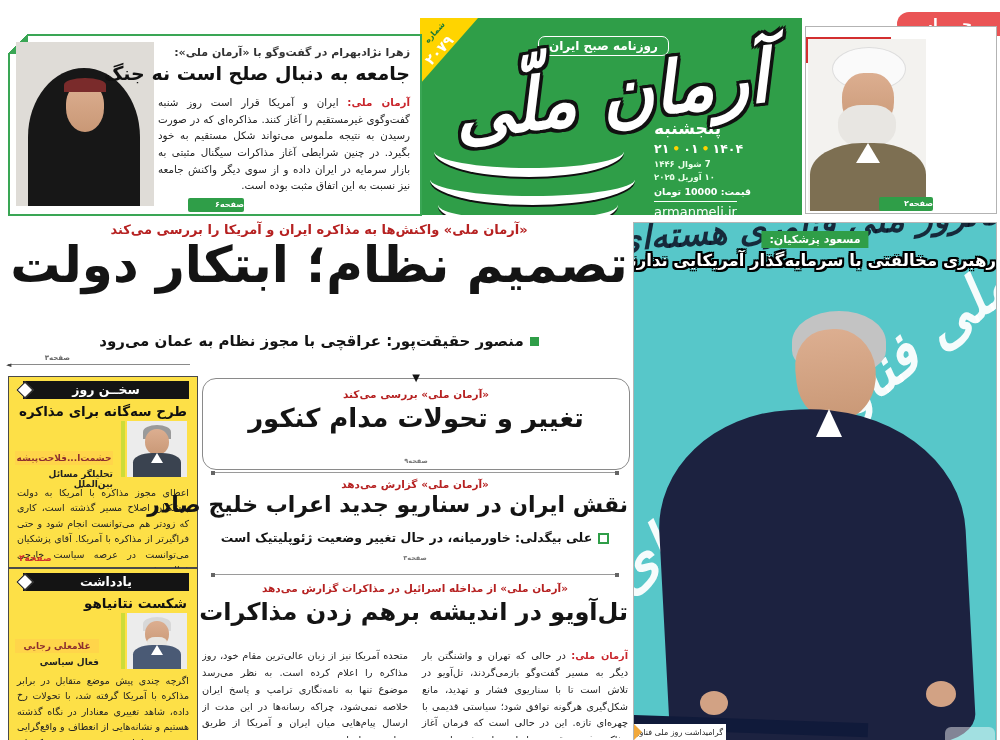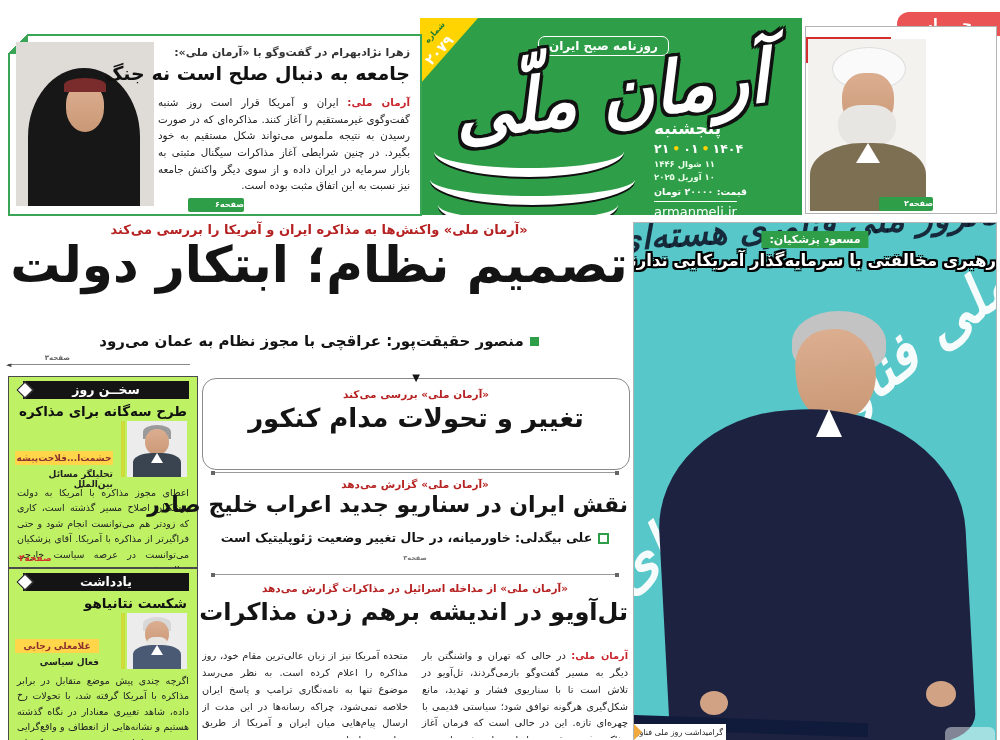--- a/index.html
+++ b/index.html
@@ -118,7 +118,7 @@
       <div class="dsolar">
         <span>۱۴۰۴</span><span class="dot">•</span><span>۰۱</span><span class="dot">•</span><span>۲۱</span>
       </div>
-      <div class="dsmall">۱۱ شوال ۱۴۴۶</div>
+      <div class="dsmall">7 شوال ۱۴۴۶</div>
       <div class="dsmall">۱۰ آوریل ۲۰۲۵</div>
       <div class="price">قیمت: ۲۰۰۰۰ تومان</div>
       <div class="site">armanmeli.ir</div>

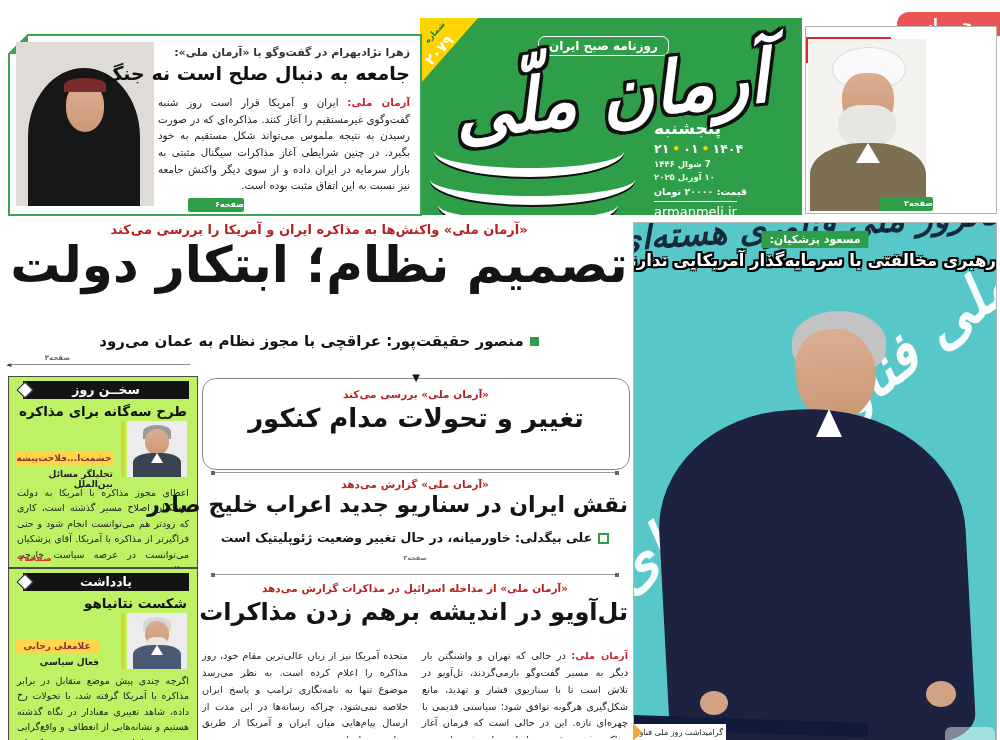--- a/index.html
+++ b/index.html
@@ -120,7 +120,7 @@
       </div>
       <div class="dsmall">7 شوال ۱۴۴۶</div>
       <div class="dsmall">۱۰ آوریل ۲۰۲۵</div>
-      <div class="price">قیمت: ۲۰۰۰۰ تومان</div>
+      <div class="price">قیمت: 10000 تومان</div>
       <div class="site">armanmeli.ir</div>
     </div>
   </div>

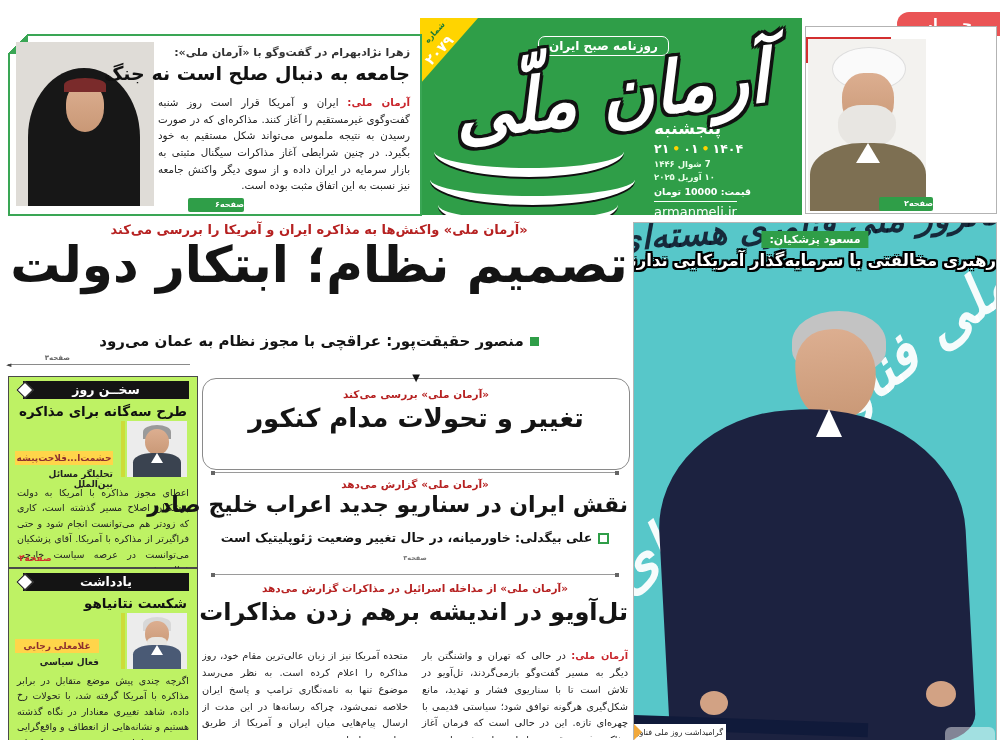--- a/index.html
+++ b/index.html
@@ -82,7 +82,7 @@
   .cap-mark{left:634px;top:724px;width:8px;height:16px;background:#f2a93b;clip-path:polygon(0 0,100% 50%,0 100%);}
   .corner-tag{left:945px;top:727px;width:50px;height:13px;background:rgba(255,255,255,.45);border-radius:6px 6px 0 0;}
   
-  .col-box{left:8px;width:188px;border:1px solid #4a4a4a;background:#bef264;}
+  .col-box{left:8px;width:188px;border:1px solid #4a4a4a;background:#fde047;}
   .col-title{font-size:13.5px;font-weight:bold;text-align:center;color:#111;}
   .ytag{background:#ffd54a;color:#8d2f2f;font-size:9px;font-weight:bold;text-align:center;line-height:14px;height:14px;}
   .role{font-size:9px;font-weight:bold;color:#222;}

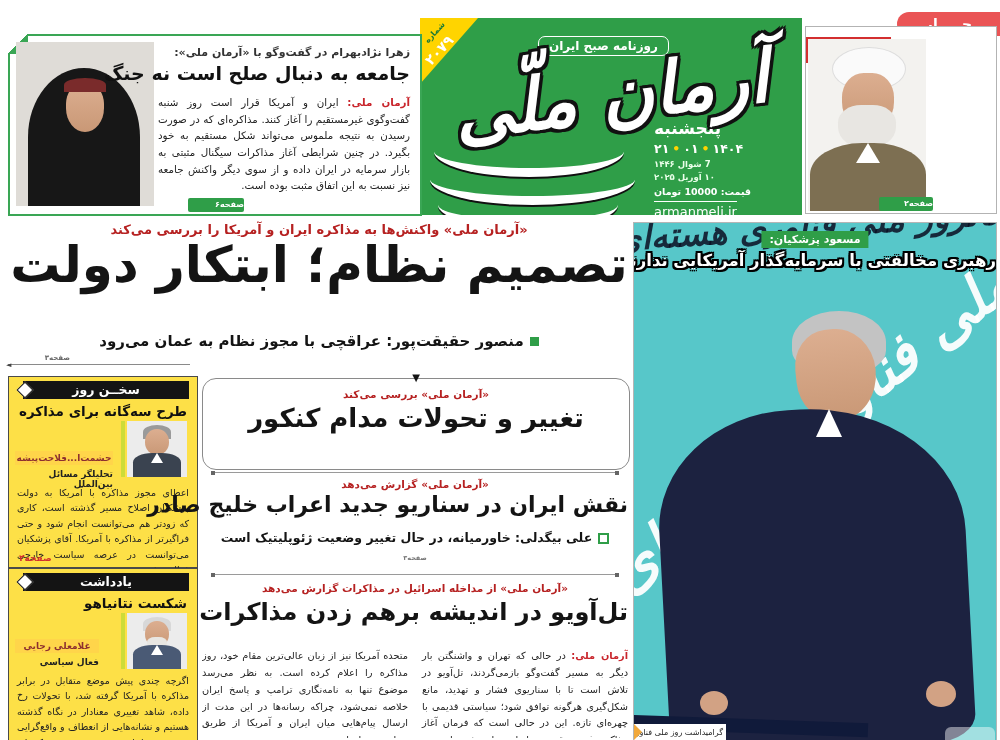--- a/index.html
+++ b/index.html
@@ -228,6 +228,7 @@
     <div class="abs pointer">▼</div>
     <div class="abs c-kick kicker-red" style="top:9px;">«آرمان ملی» بررسی می‌کند</div>
     <div class="abs c-head" style="top:24px;font-size:26px;">تغییر و تحولات مدام کنکور</div>
+    <div class="abs c-page" style="bottom:4px;">صفحه۹</div>
   </div>
 
   <div class="abs divider" style="left:212px;top:472px;width:406px;">

